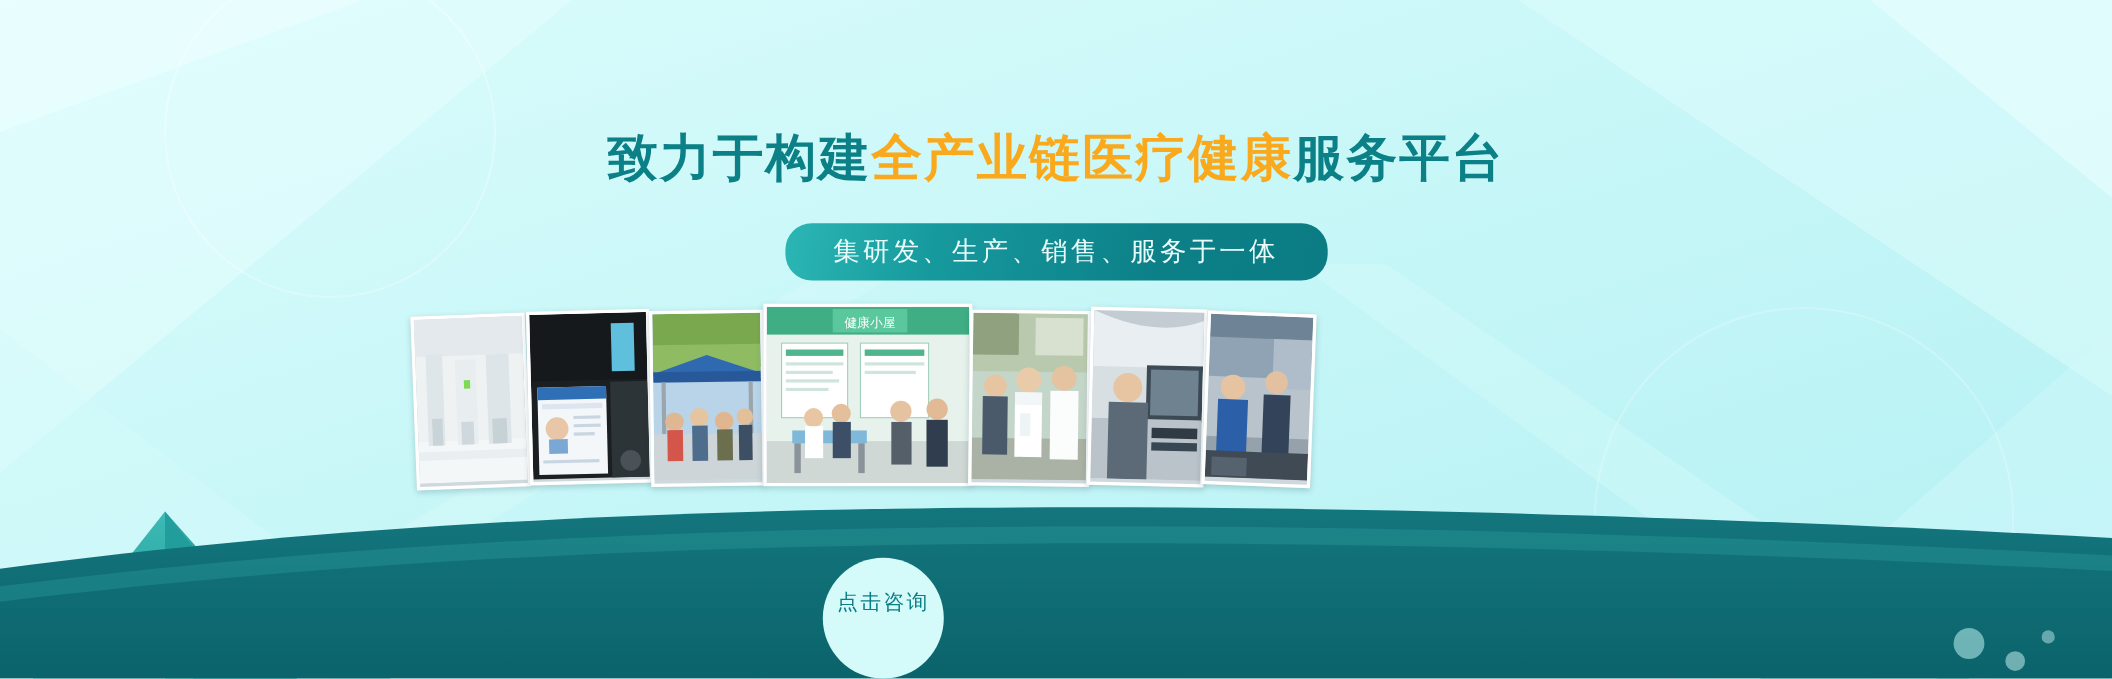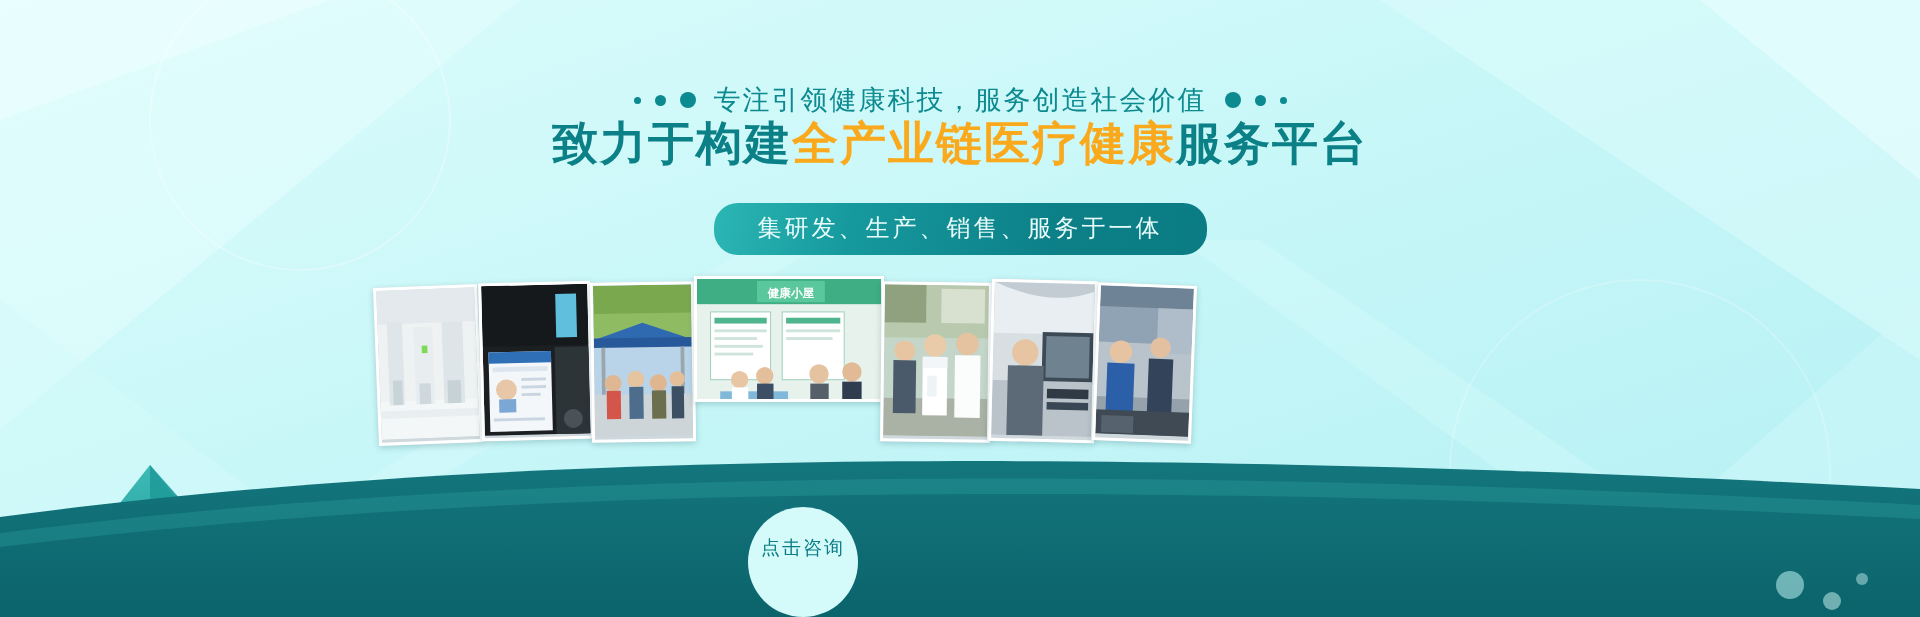--- a/index.html
+++ b/index.html
@@ -169,19 +169,6 @@
     </svg>
   </div>
 
-  <div class="tagline-row">
-    <span class="dots left">
-      <i class="dot s1"></i>
-      <i class="dot s2"></i>
-      <i class="dot s3"></i>
-    </span>
-    <span class="tagline-text">专注引领健康科技，服务创造社会价值</span>
-    <span class="dots right">
-      <i class="dot s1"></i>
-      <i class="dot s2"></i>
-      <i class="dot s3"></i>
-    </span>
-  </div>
 
   <h1 class="headline">
     <span class="teal">致力于构建</span><span class="orange">全产业链医疗健康</span><span class="teal">服务平台</span>

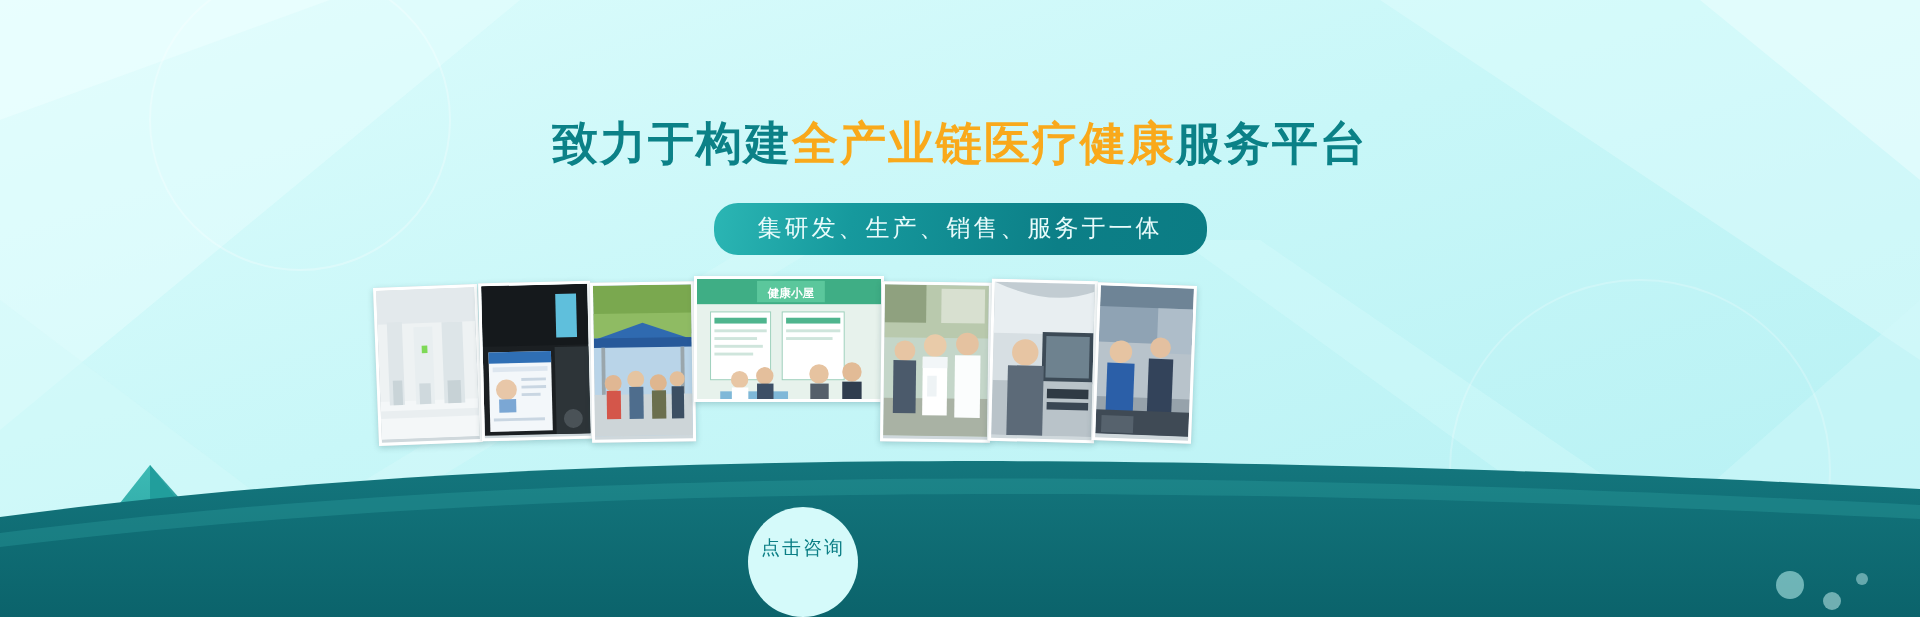--- a/index.html
+++ b/index.html
@@ -97,7 +97,7 @@
   .p1 { left:0px;   top:10px;  width:104px; height:158px; transform:rotate(-2.2deg); }
   .p2 { left:104px; top:6px;   width:112px; height:158px; transform:rotate(-1.4deg); }
   .p3 { left:215px; top:6px;   width:104px; height:160px; transform:rotate(-0.8deg); }
-  .p4 { left:318px; top:0px;   width:190px; height:126px; transform:rotate(0deg);font-weight:bold; }
+  .p4 { left:318px; top:0px;   width:190px; height:166px; transform:rotate(0deg); }
   .p5 { left:505px; top:6px;   width:110px; height:160px; transform:rotate(0.7deg); }
   .p6 { left:614px; top:4px;   width:106px; height:162px; transform:rotate(1.4deg); }
   .p7 { left:719px; top:8px;   width:99px;  height:158px; transform:rotate(2.2deg); }

